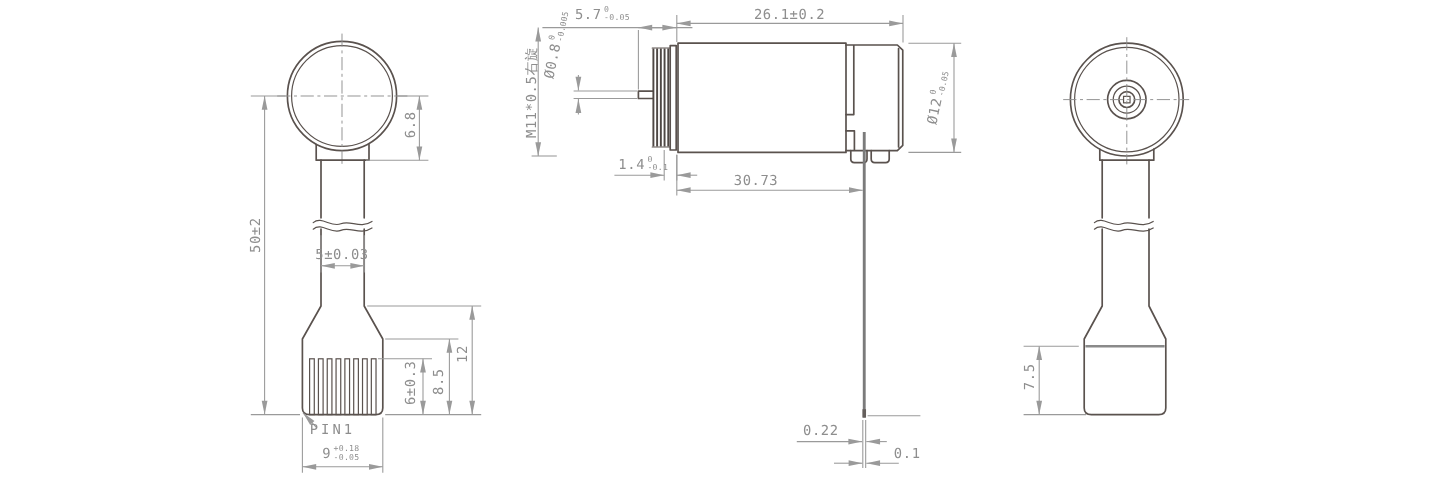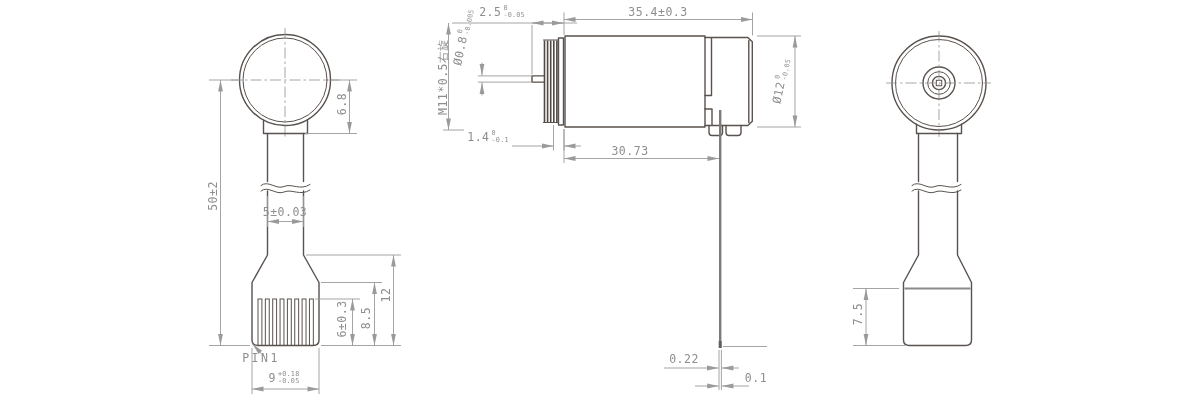--- a/index.html
+++ b/index.html
@@ -192,7 +192,7 @@
 </div>
 
 <div class="lbl" style="left:502px;top:12px">
-  <span>2.5</span>
+  <span>5.7</span>
   <span class="tol">
         <span>0</span>
         <span>-0.05</span>

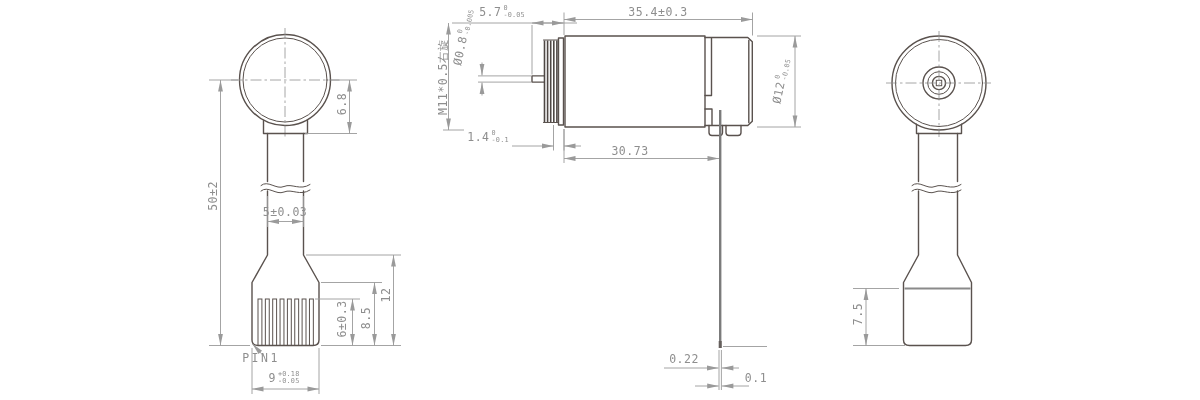--- a/index.html
+++ b/index.html
@@ -199,7 +199,7 @@
       </span>
 </div>
 <div class="lbl" style="left:658px;top:12px">
-      <span>35.4±0.3</span>
+      <span>26.1±0.2</span>
     </div>
 <div class="lbl rot" style="left:443px;top:77px">
       <span>M11*0.5右旋</span>

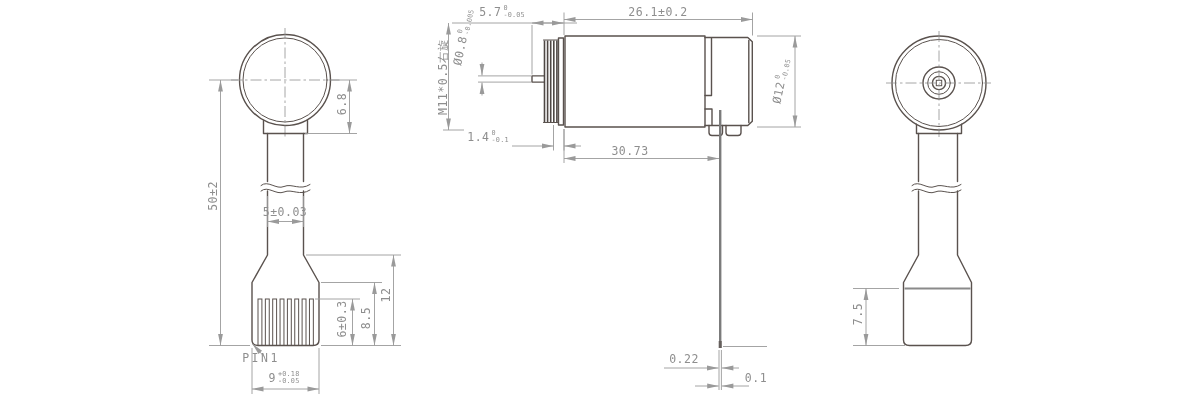--- a/index.html
+++ b/index.html
@@ -211,7 +211,7 @@
         <span>-0.005</span>
       </span>
 </div>
-<div class="lbl" style="left:488px;top:137px">
+<div class="lbl" style="left:536px;top:137px">
   <span>1.4</span>
   <span class="tol">
         <span>0</span>

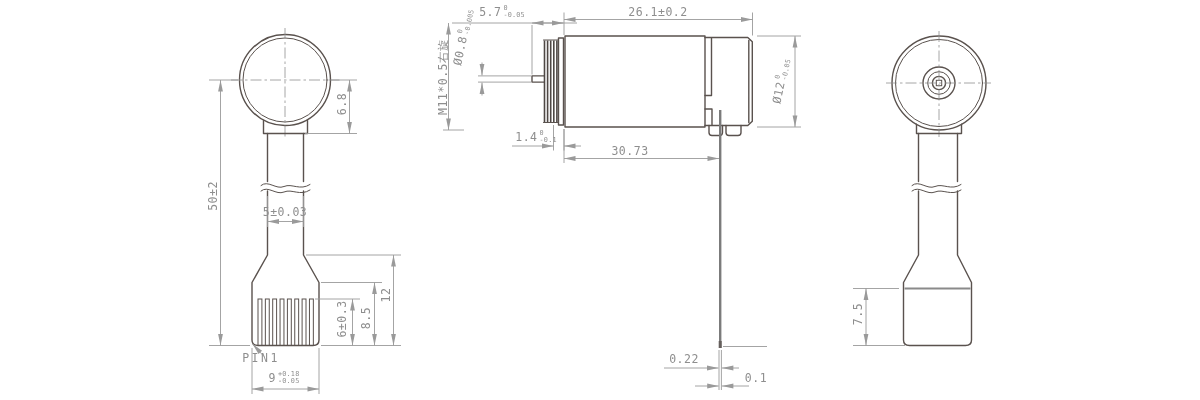--- a/index.html
+++ b/index.html
@@ -180,7 +180,7 @@
 <div class="lbl rot" style="left:386px;top:295px">
       <span>12</span>
     </div>
-<div class="lbl" style="left:261px;top:358px;letter-spacing:2.5px">
+<div class="lbl" style="left:277px;top:358px;letter-spacing:2.5px">
       <span>PIN1</span>
     </div>
 <div class="lbl" style="left:284px;top:378px">

